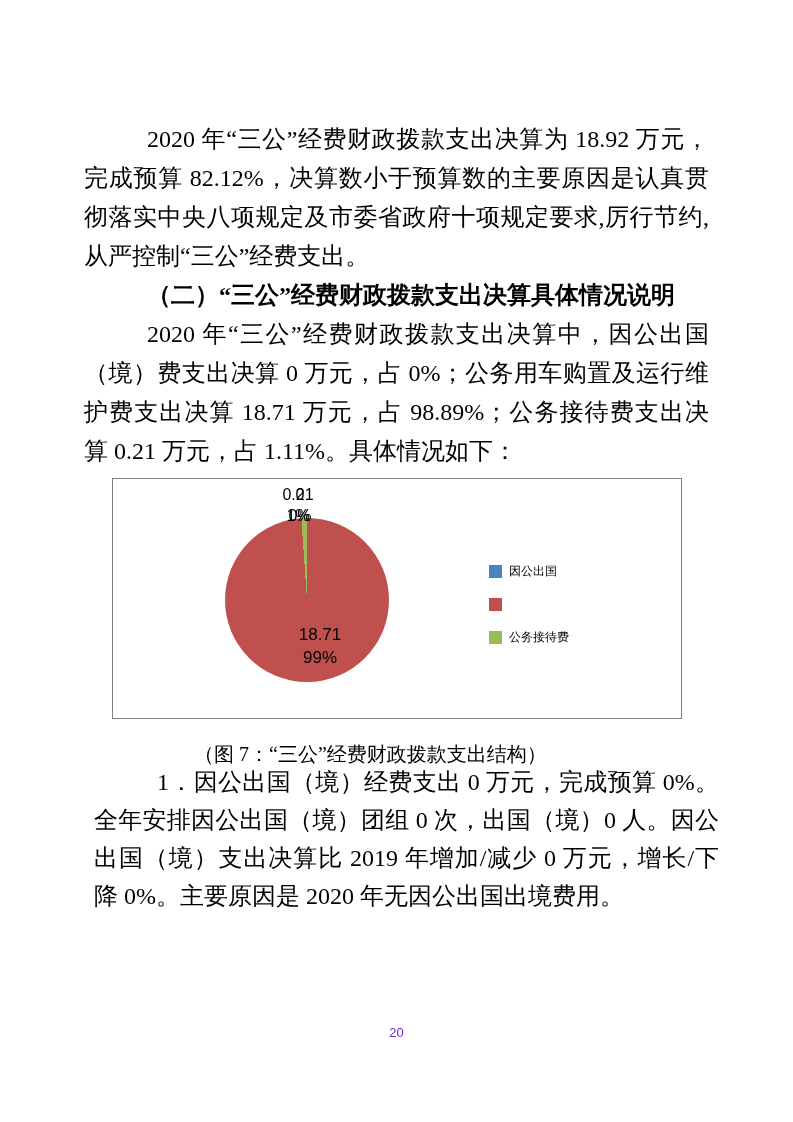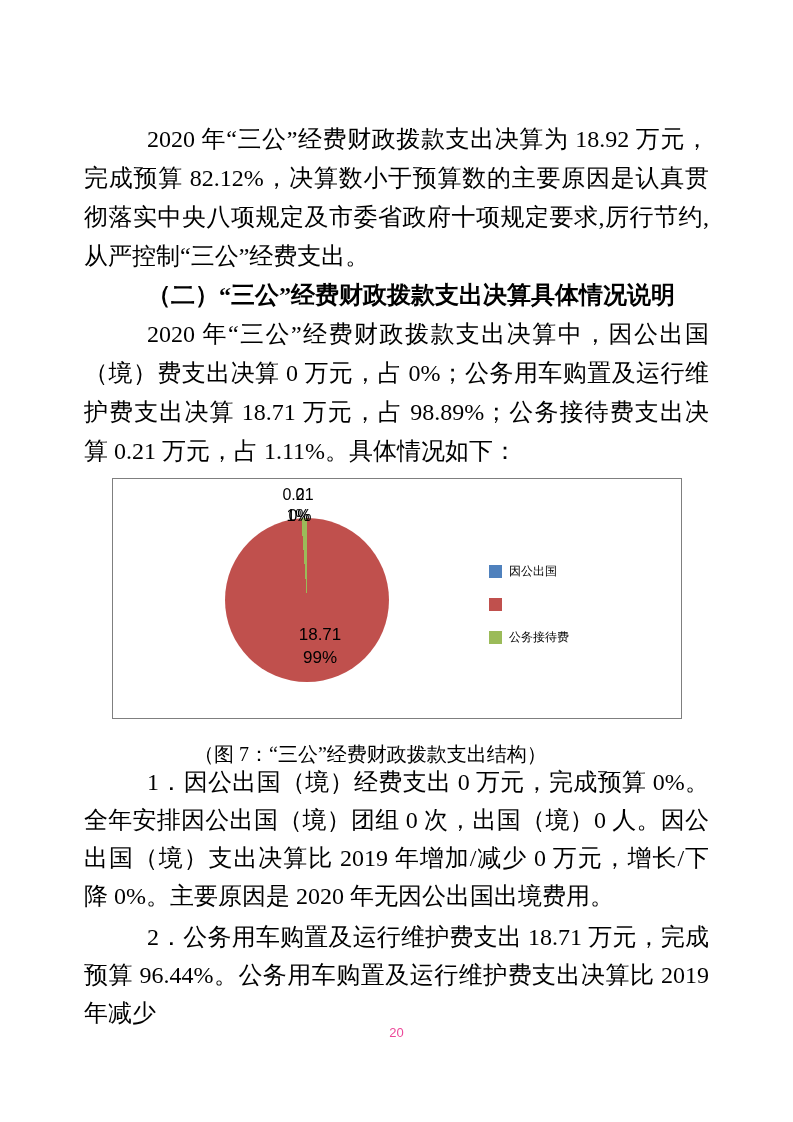--- a/index.html
+++ b/index.html
@@ -15,7 +15,7 @@
   .para-p1{top:120px;}
   .para-heading{top:276px;font-weight:bold;}
   .para-p2{top:315px;}
-  .para-p3{top:763px;line-height:38px;}
+  .para-p3{top:763px;line-height:38px;margin-left:10px;}
   .para-p4{top:918px;line-height:38px;}
   .caption{
     position:absolute;left:84px;top:723px;width:625px;margin:16px;

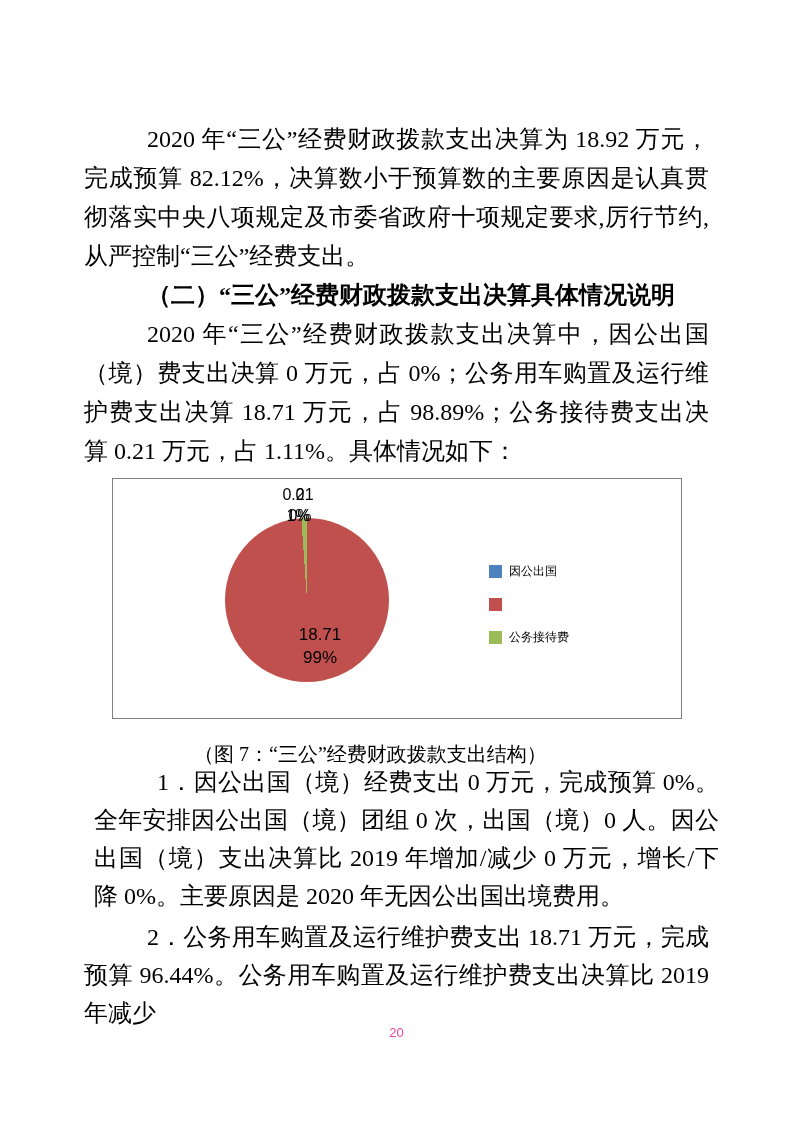--- a/index.html
+++ b/index.html
@@ -93,7 +93,6 @@
 
   <p class="para para-p3">1．因公出国（境）经费支出 0 万元，完成预算 0%。全年安排因公出国（境）团组 0 次，出国（境）0 人。因公出国（境）支出决算比 2019 年增加/减少 0 万元，增长/下降 0%。主要原因是 2020 年无因公出国出境费用。</p>
 
-  <p class="para para-p4">2．公务用车购置及运行维护费支出 18.71 万元，完成预算 96.44%。公务用车购置及运行维护费支出决算比 2019 年减少</p>
 
   <div class="page-number">20</div>
 

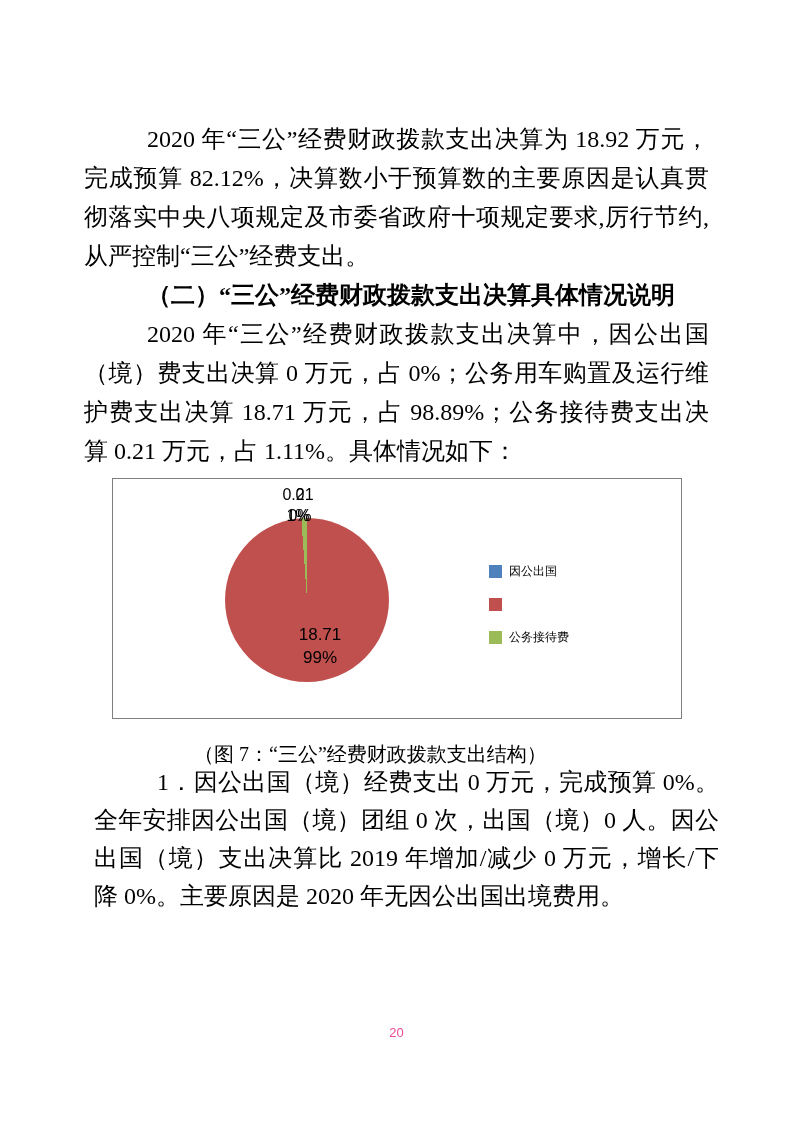--- a/index.html
+++ b/index.html
@@ -42,7 +42,7 @@
   .swatch{width:13px;height:13px;margin-right:7px;flex:0 0 auto;}
   .page-number{
     position:absolute;left:0;top:1025px;width:100%;text-align:center;
-    font-family:"Liberation Sans","DejaVu Sans",sans-serif;font-size:13px;color:#ec4899;
+    font-family:"Liberation Sans","DejaVu Sans",sans-serif;font-size:13px;color:#6d28d9;
   }
 </style>
 </head>

